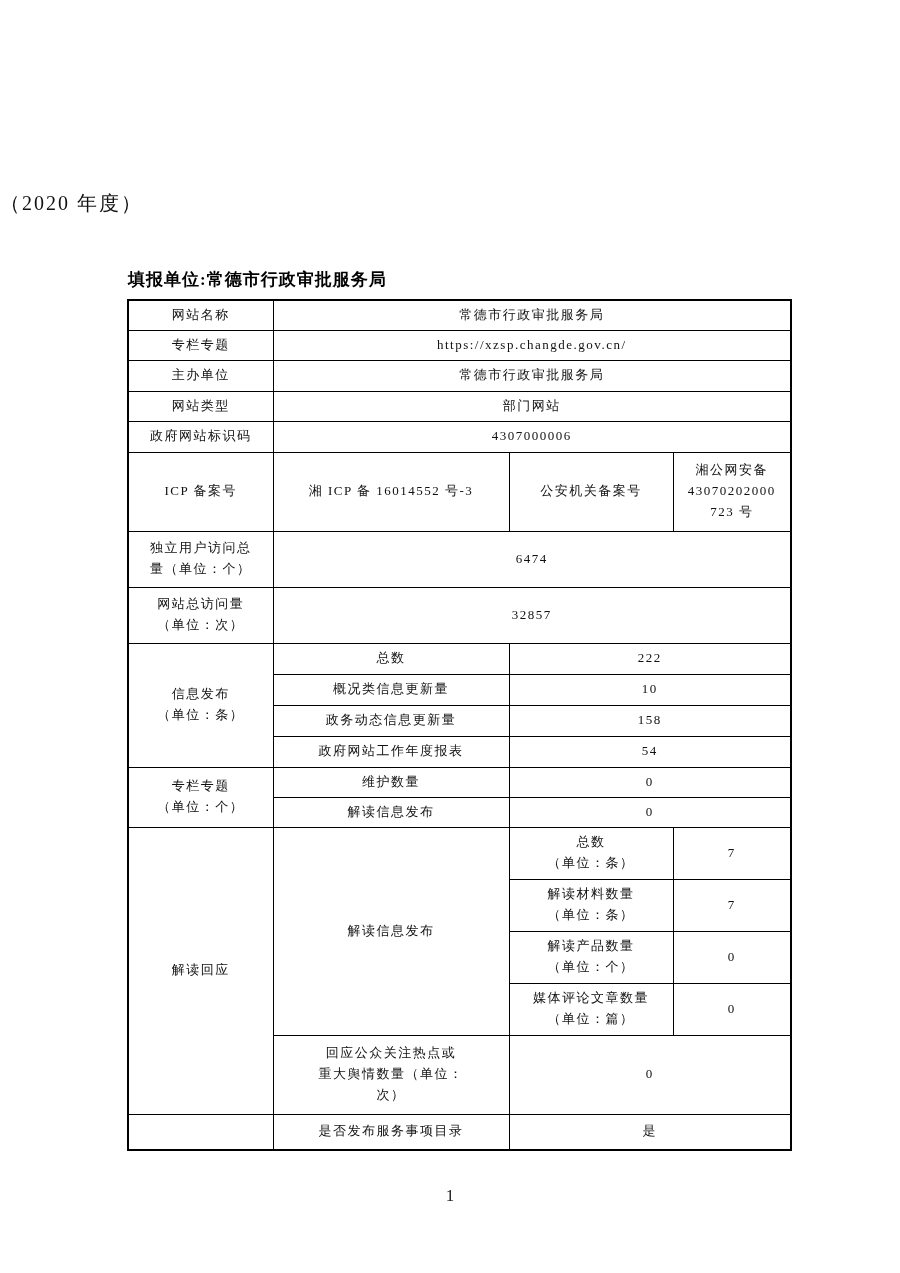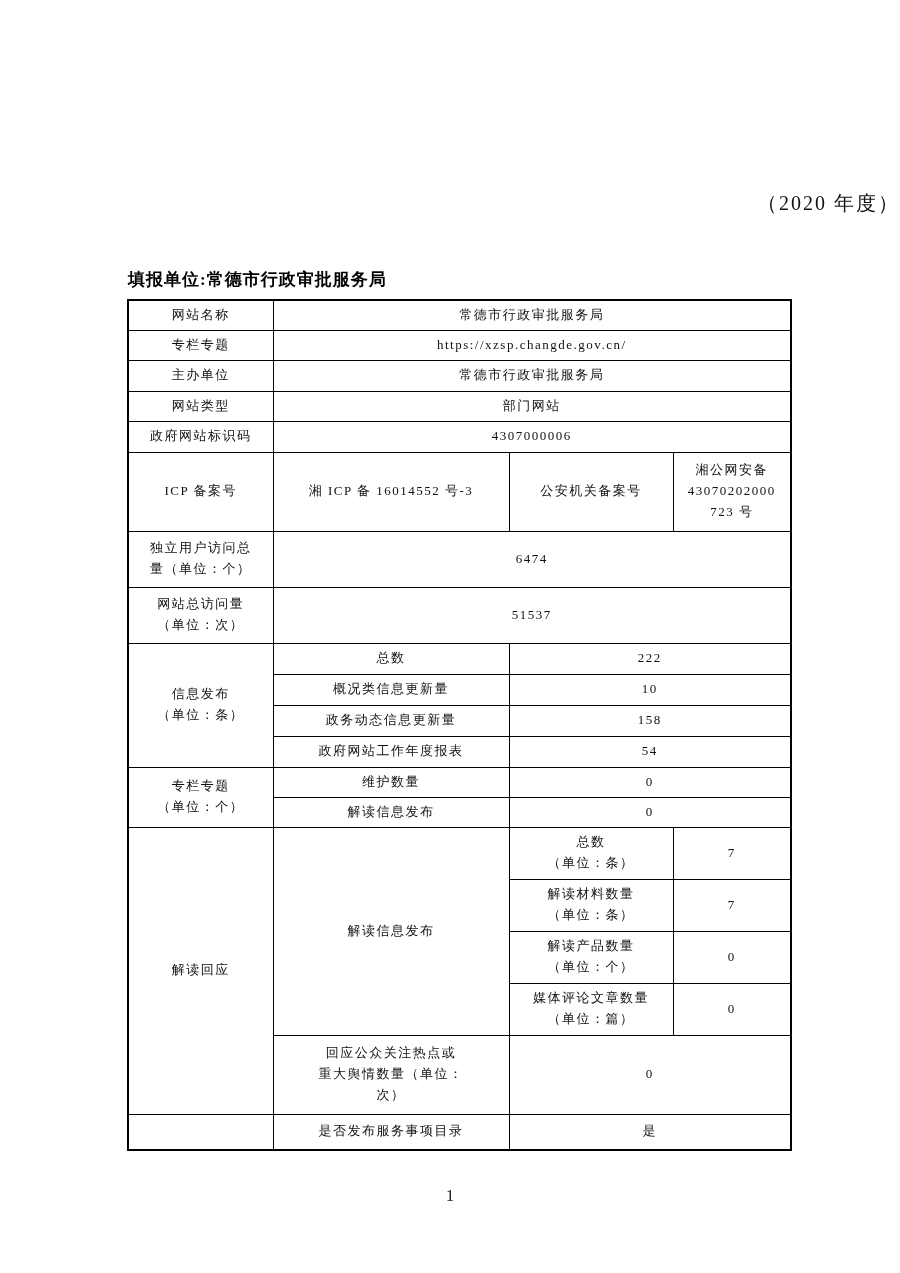--- a/index.html
+++ b/index.html
@@ -25,7 +25,7 @@
   .doc-subtitle {
     position: absolute;
     top: 190px; left: 0; width: 100%;
-    text-align: right;
+    text-align: left;
     font-size: 20px;
     letter-spacing: 2px;
     color: #111;

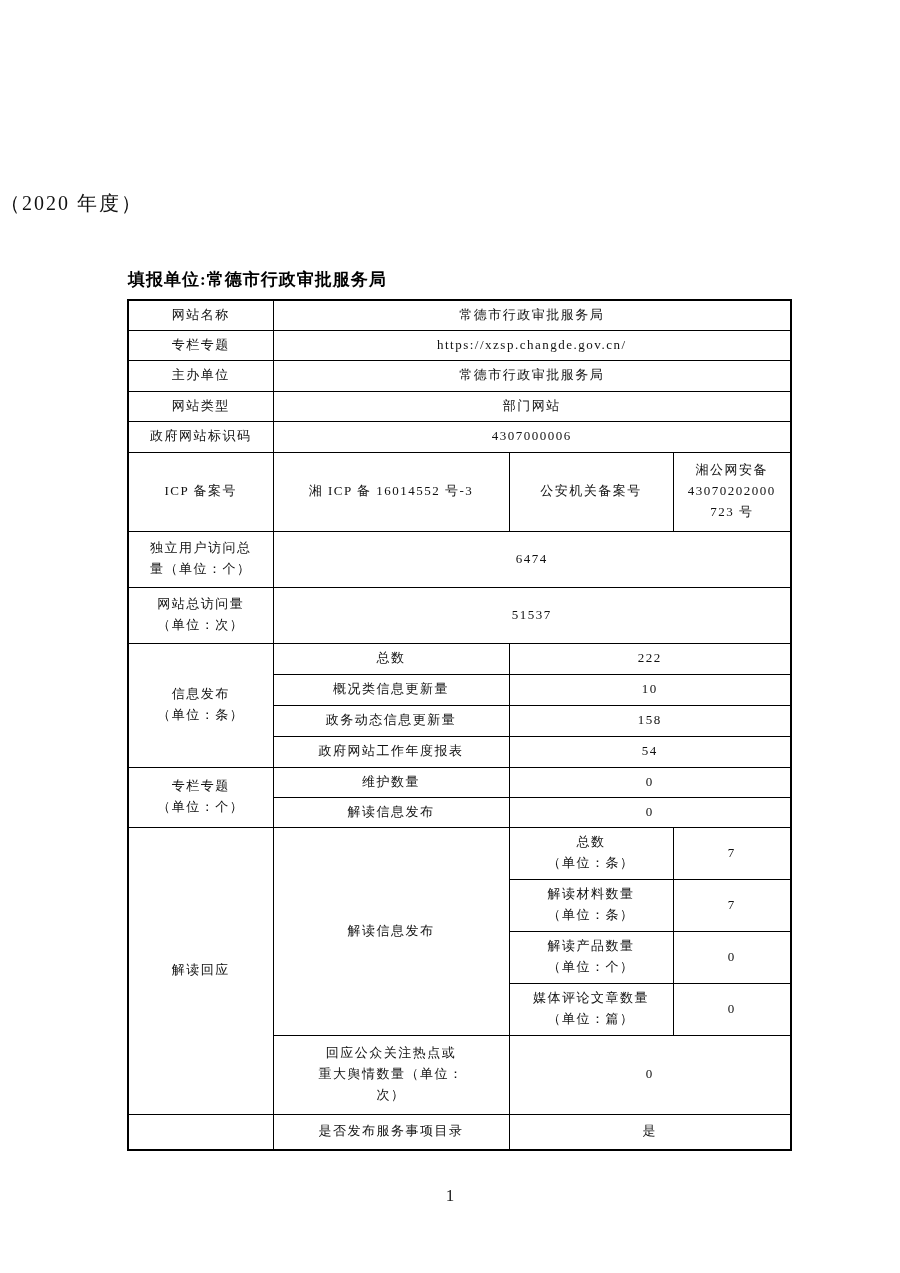--- a/index.html
+++ b/index.html
@@ -125,7 +125,7 @@
       <tr class="h56">
         <td>网站总访问量
 （单位：次）</td>
-        <td colspan="3">51537</td>
+        <td colspan="3">32857</td>
       </tr>
 
       <tr class="h31">

